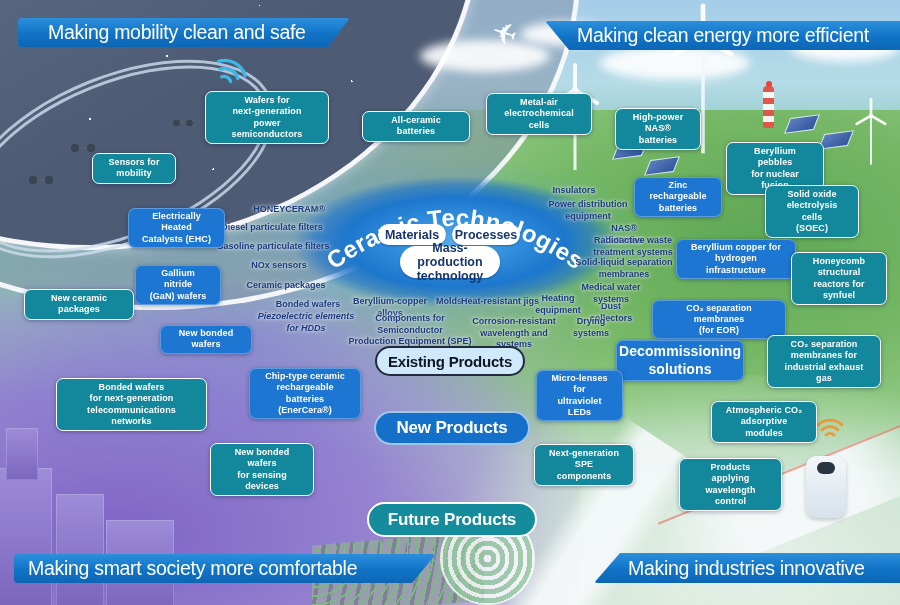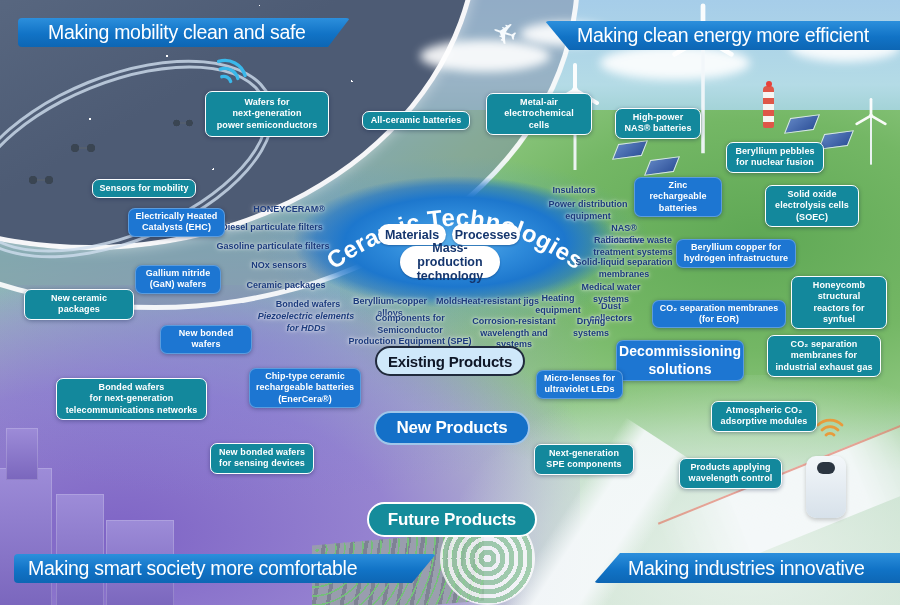--- a/index.html
+++ b/index.html
@@ -91,7 +91,7 @@
 
   
   .pb{position:absolute;box-sizing:border-box;display:flex;align-items:center;justify-content:center;text-align:center;
-    white-space:pre-line;color:#fff;font-weight:bold;font-size:9px;line-height:1.25;border-radius:7px;padding:3px 6px;
+    white-space:pre-line;color:#fff;font-weight:bold;font-size:9px;line-height:1.25;border-radius:7px;padding:3px 13px;
     box-shadow:0 1px 4px rgba(0,20,60,.35);letter-spacing:.1px;}
   .pb.teal{background:#13889c;border:1.5px solid #fbfdfe;}
   .pb.blue{background:#1d76d2;box-shadow:0 1px 4px rgba(0,20,60,.35),inset 0 0 0 1px rgba(255,255,255,.28);}

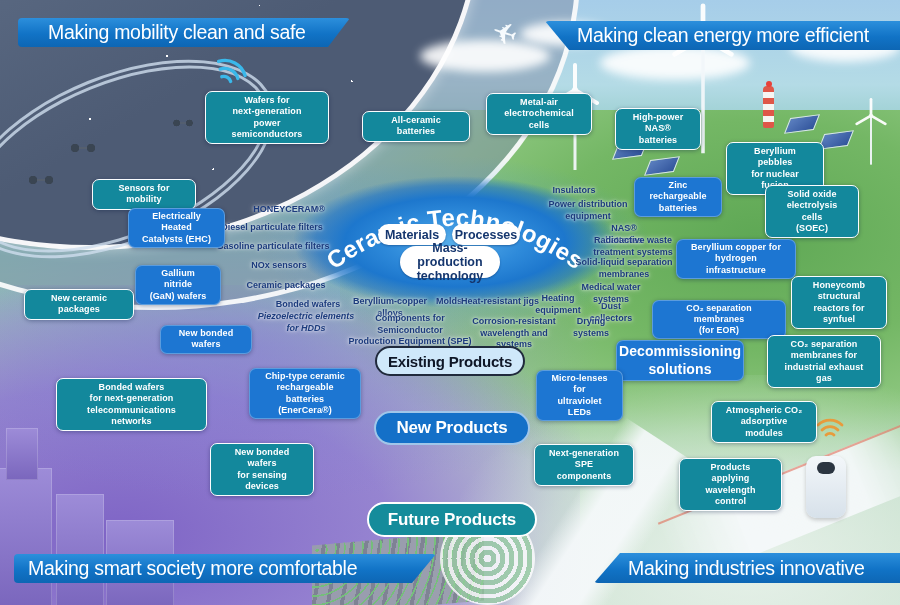--- a/index.html
+++ b/index.html
@@ -96,7 +96,7 @@
   .pb.teal{background:#13889c;border:1.5px solid #fbfdfe;}
   .pb.blue{background:#1d76d2;box-shadow:0 1px 4px rgba(0,20,60,.35),inset 0 0 0 1px rgba(255,255,255,.28);}
   .pb0{left:205px;top:91px;width:124px;min-height:46px;}
-  .pb1{left:92px;top:153px;width:104px;margin-top:26px;}
+  .pb1{left:92px;top:153px;width:84px;}
   .pb2{left:224px;top:151px;width:148px;font-size:8.8px;}
   .pb3{left:362px;top:111px;width:108px;}
   .pb4{left:486px;top:93px;width:106px;}

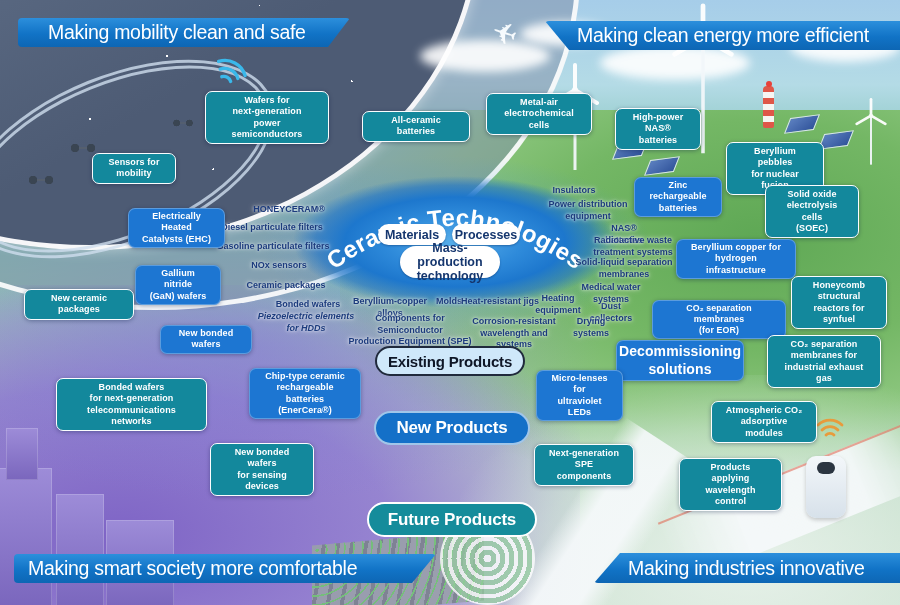--- a/index.html
+++ b/index.html
@@ -105,7 +105,7 @@
   .pb7{left:634px;top:177px;width:88px;}
   .pb8{left:765px;top:185px;width:94px;}
   .pb9{left:676px;top:239px;width:120px;}
-  .pb10{left:791px;top:252px;width:96px;margin-top:24px;}
+  .pb10{left:791px;top:252px;width:96px;}
   .pb11{left:652px;top:300px;width:134px;font-size:8.8px;}
   .pb12{left:616px;top:340px;width:128px;font-size:14px;}
   .pb13{left:767px;top:335px;width:114px;}

